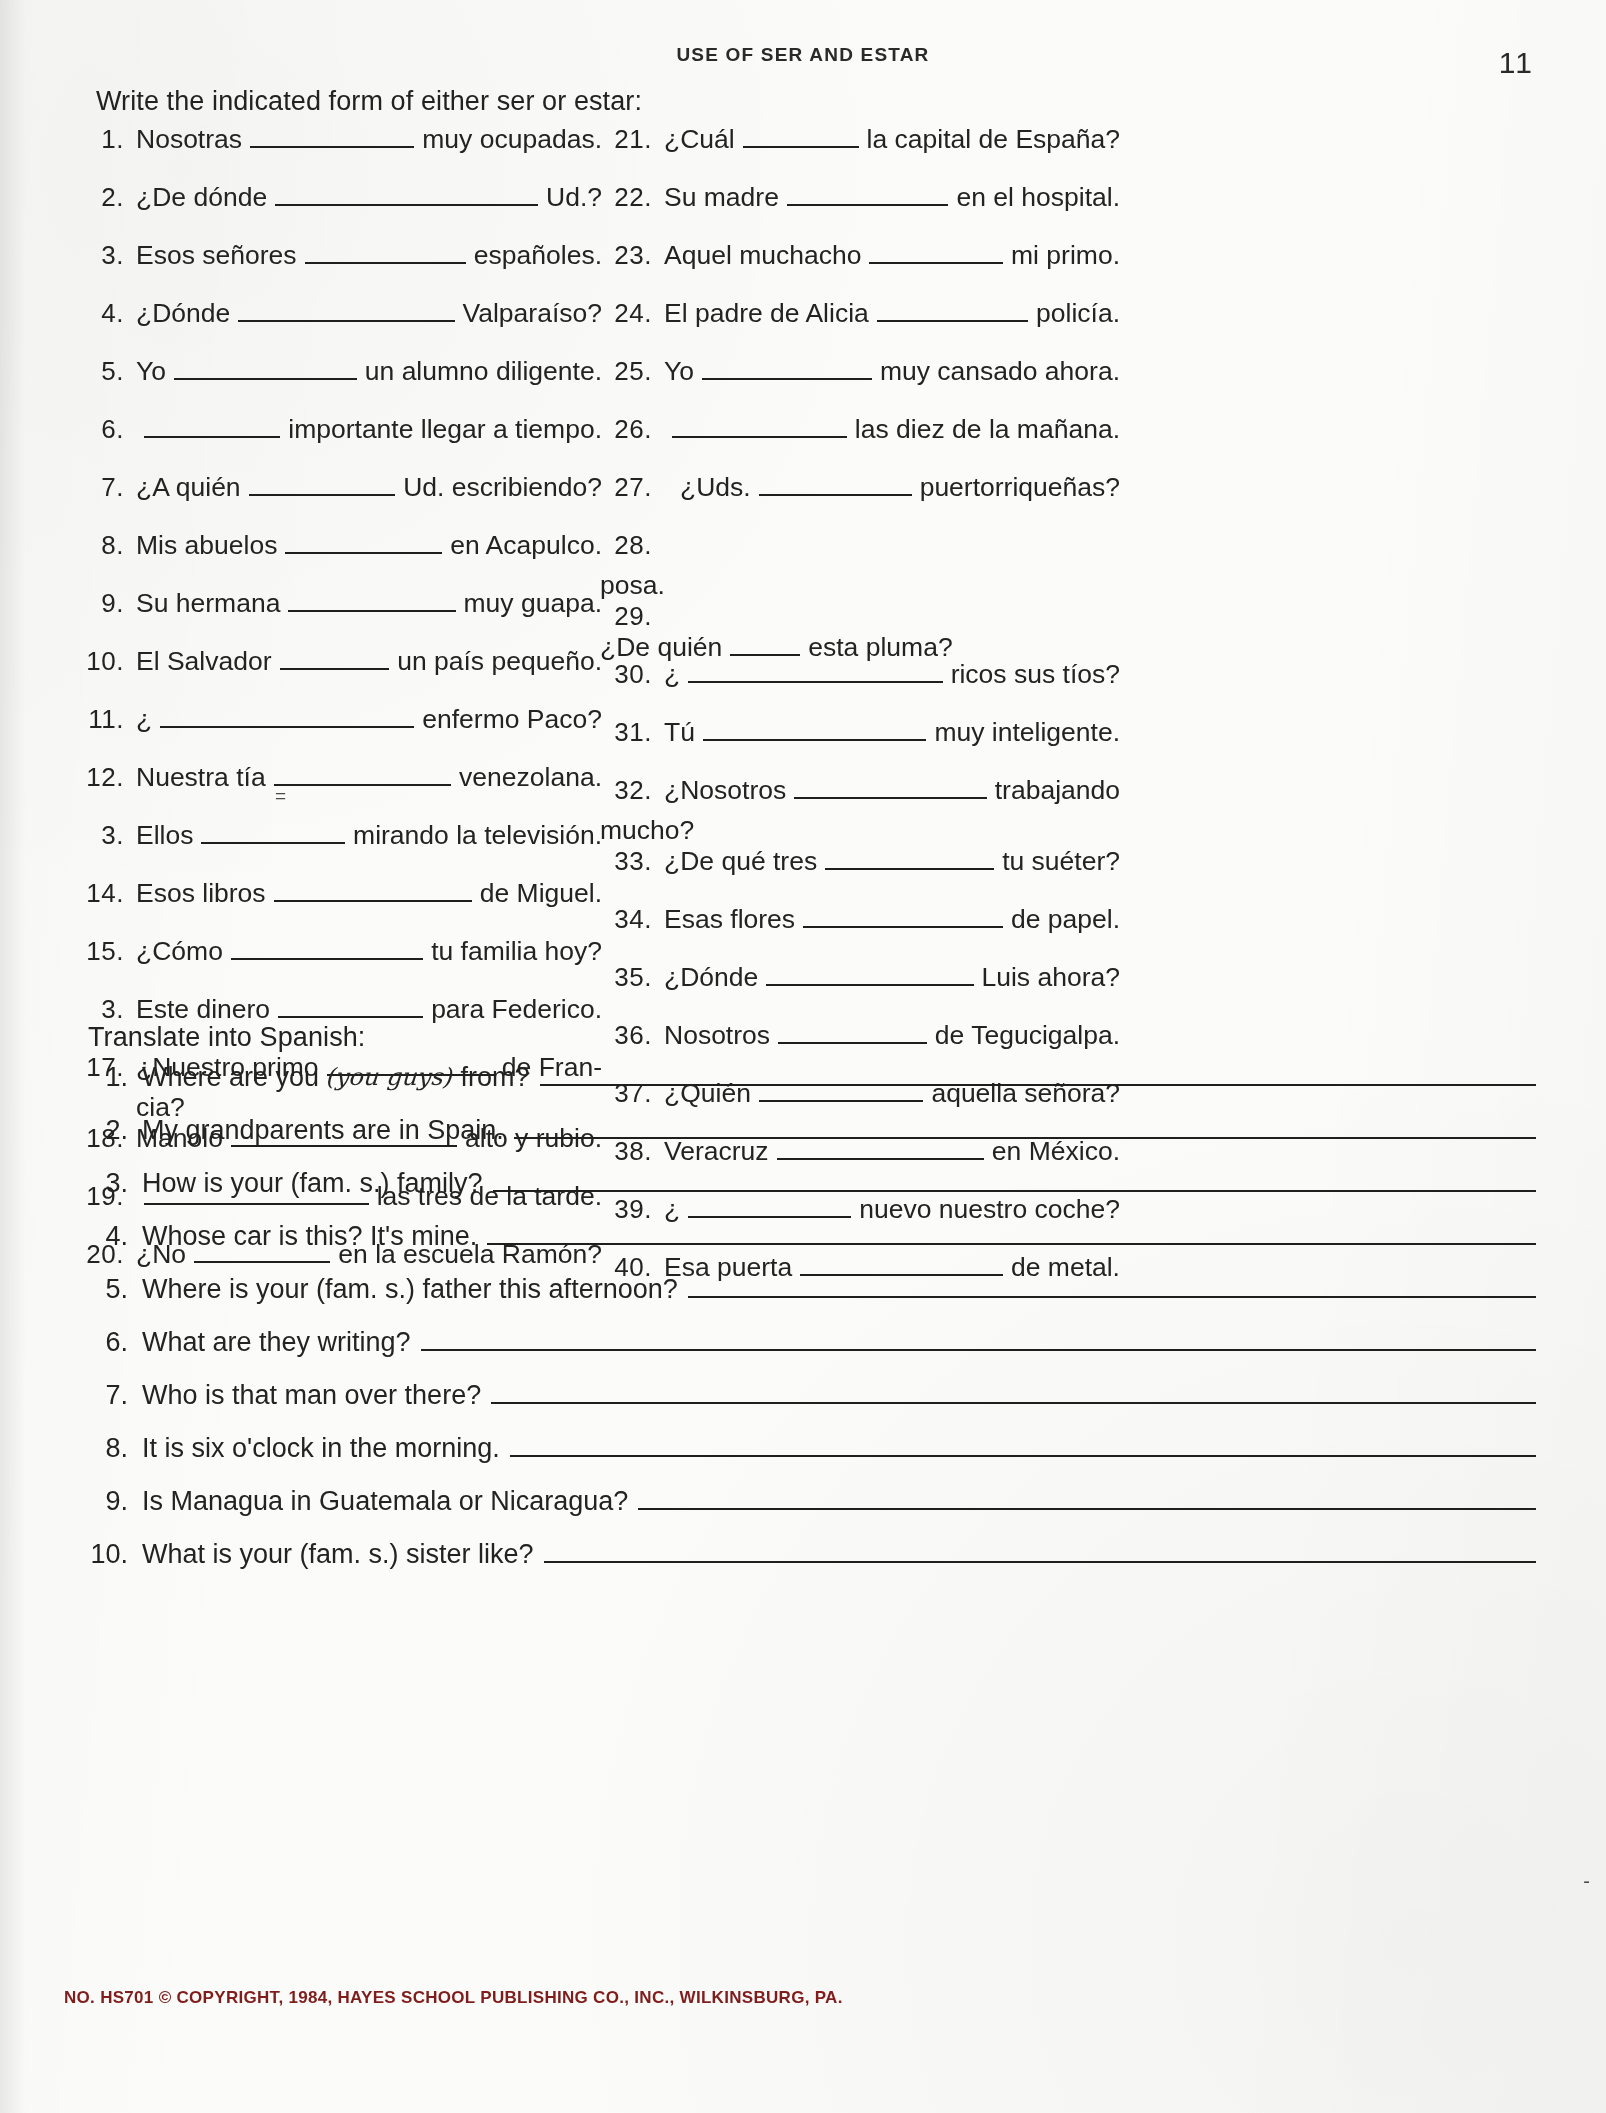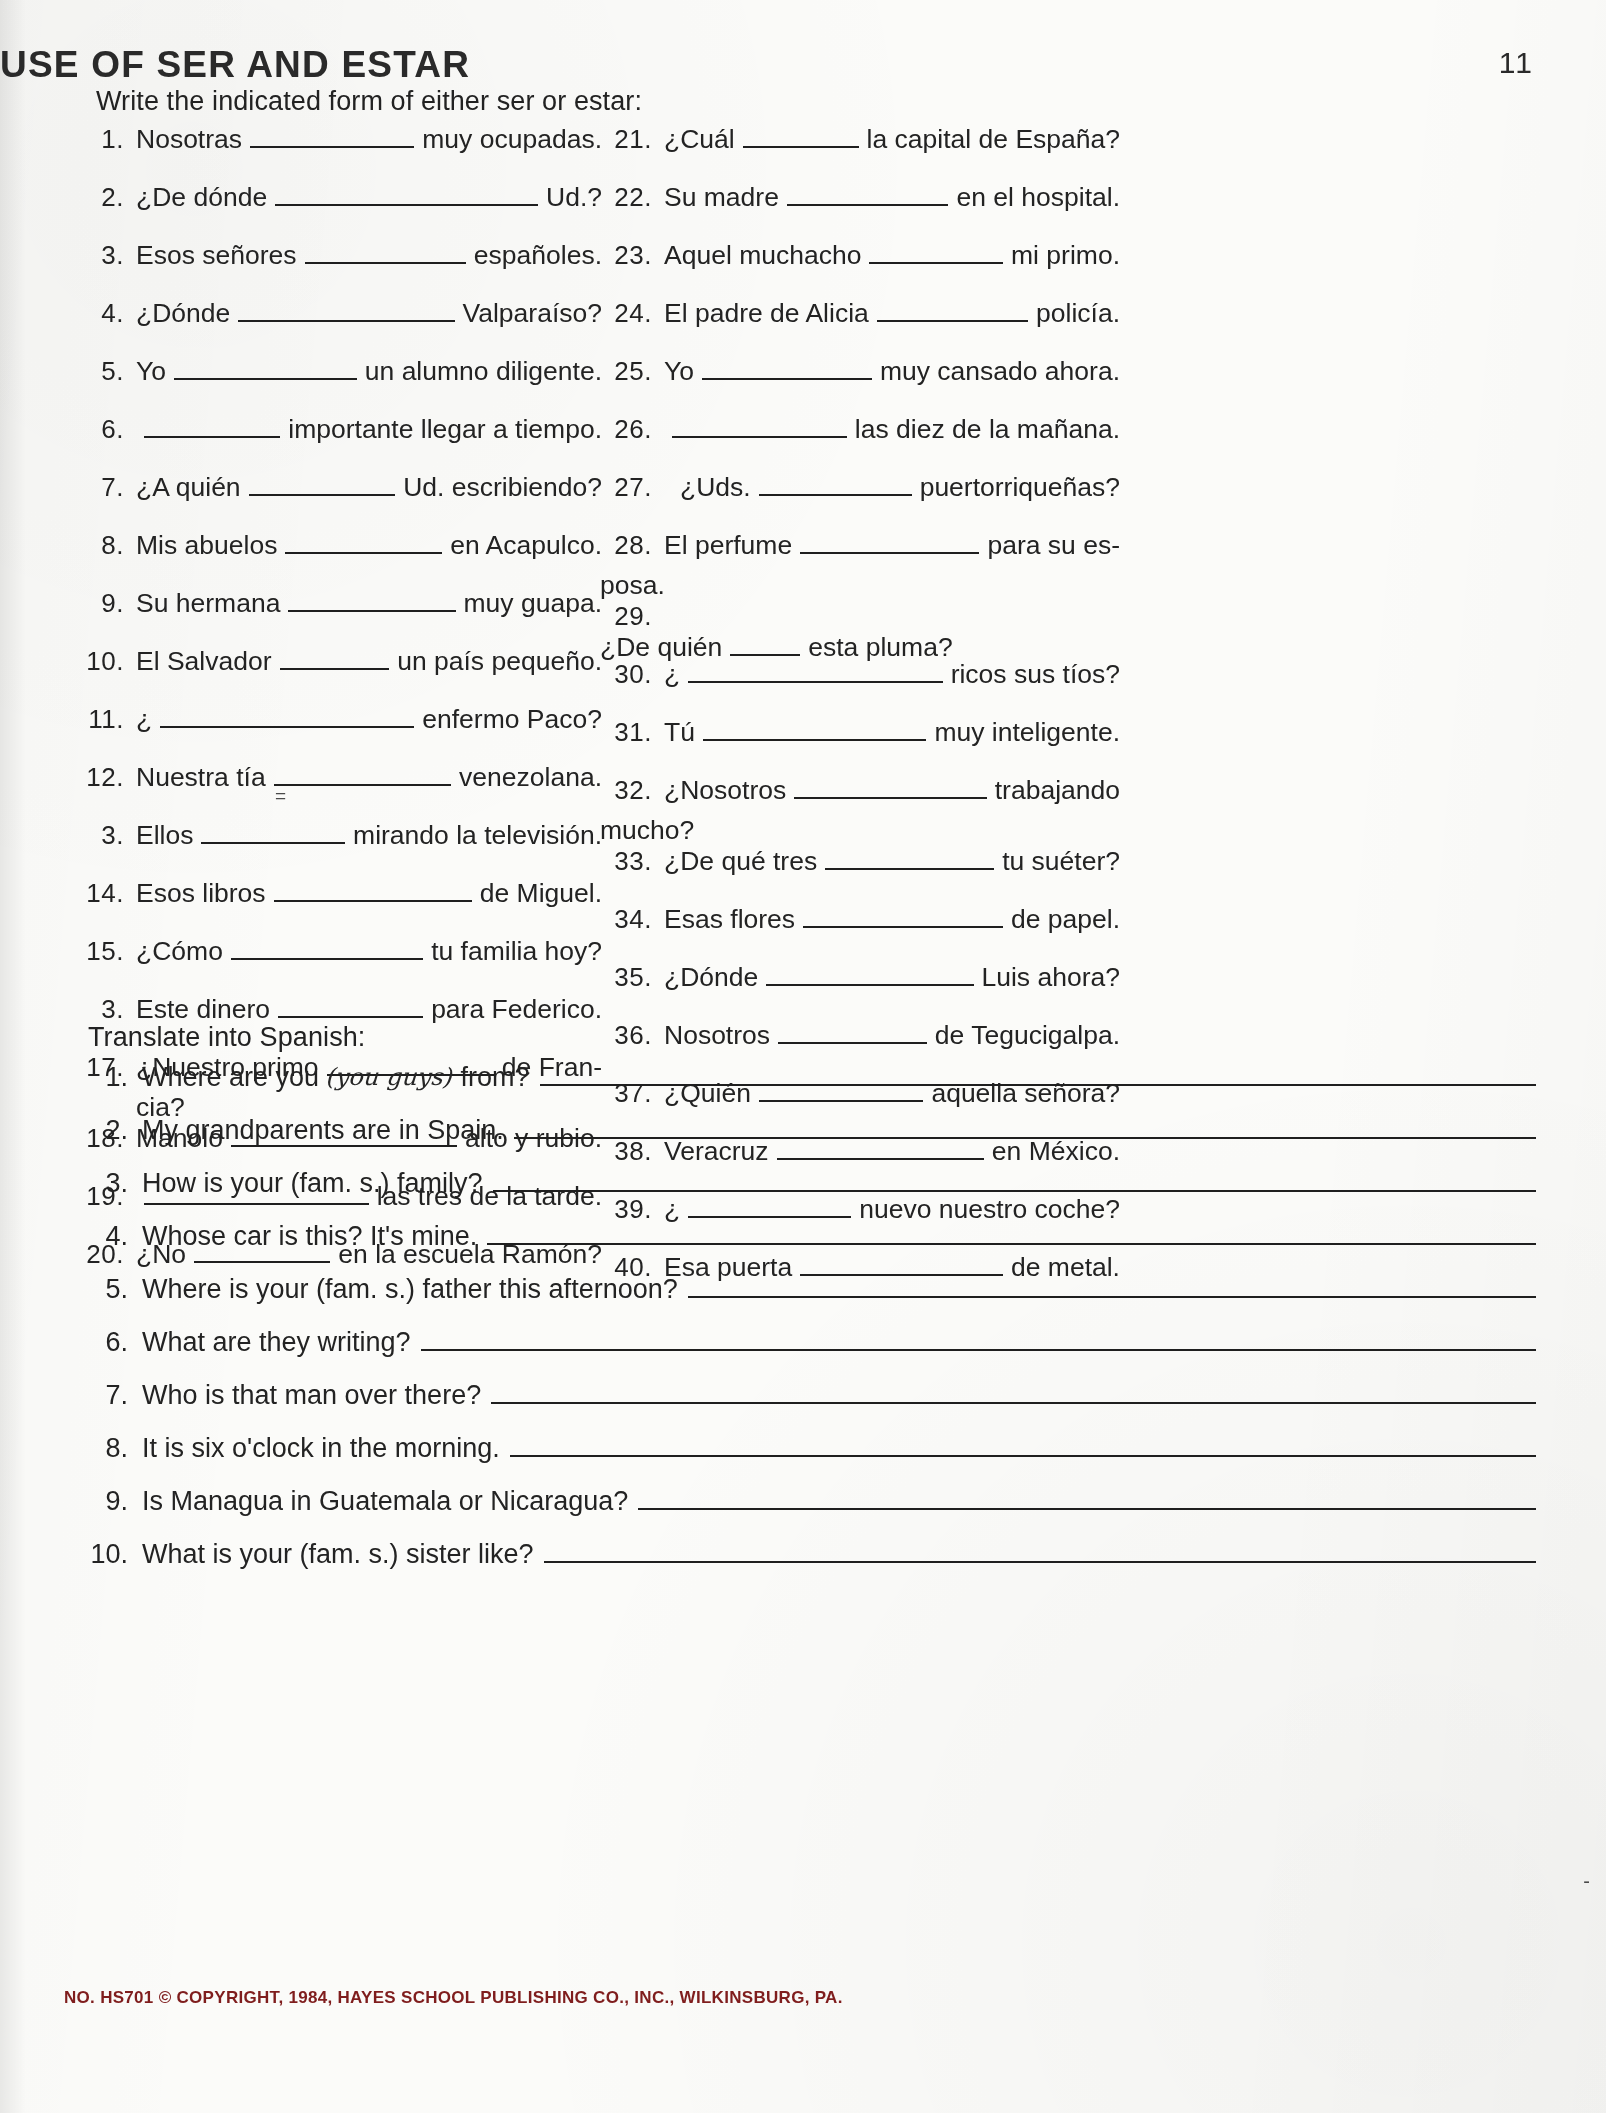--- a/index.html
+++ b/index.html
@@ -43,7 +43,8 @@
     position: absolute;
     left: 0; right: 0;
     top: 44px;
-    font-size: 37px;
+    text-align: center;
+    font-size: 19px;
     letter-spacing: 1.2px;
     font-weight: 600;
     color: #2a2a2a;

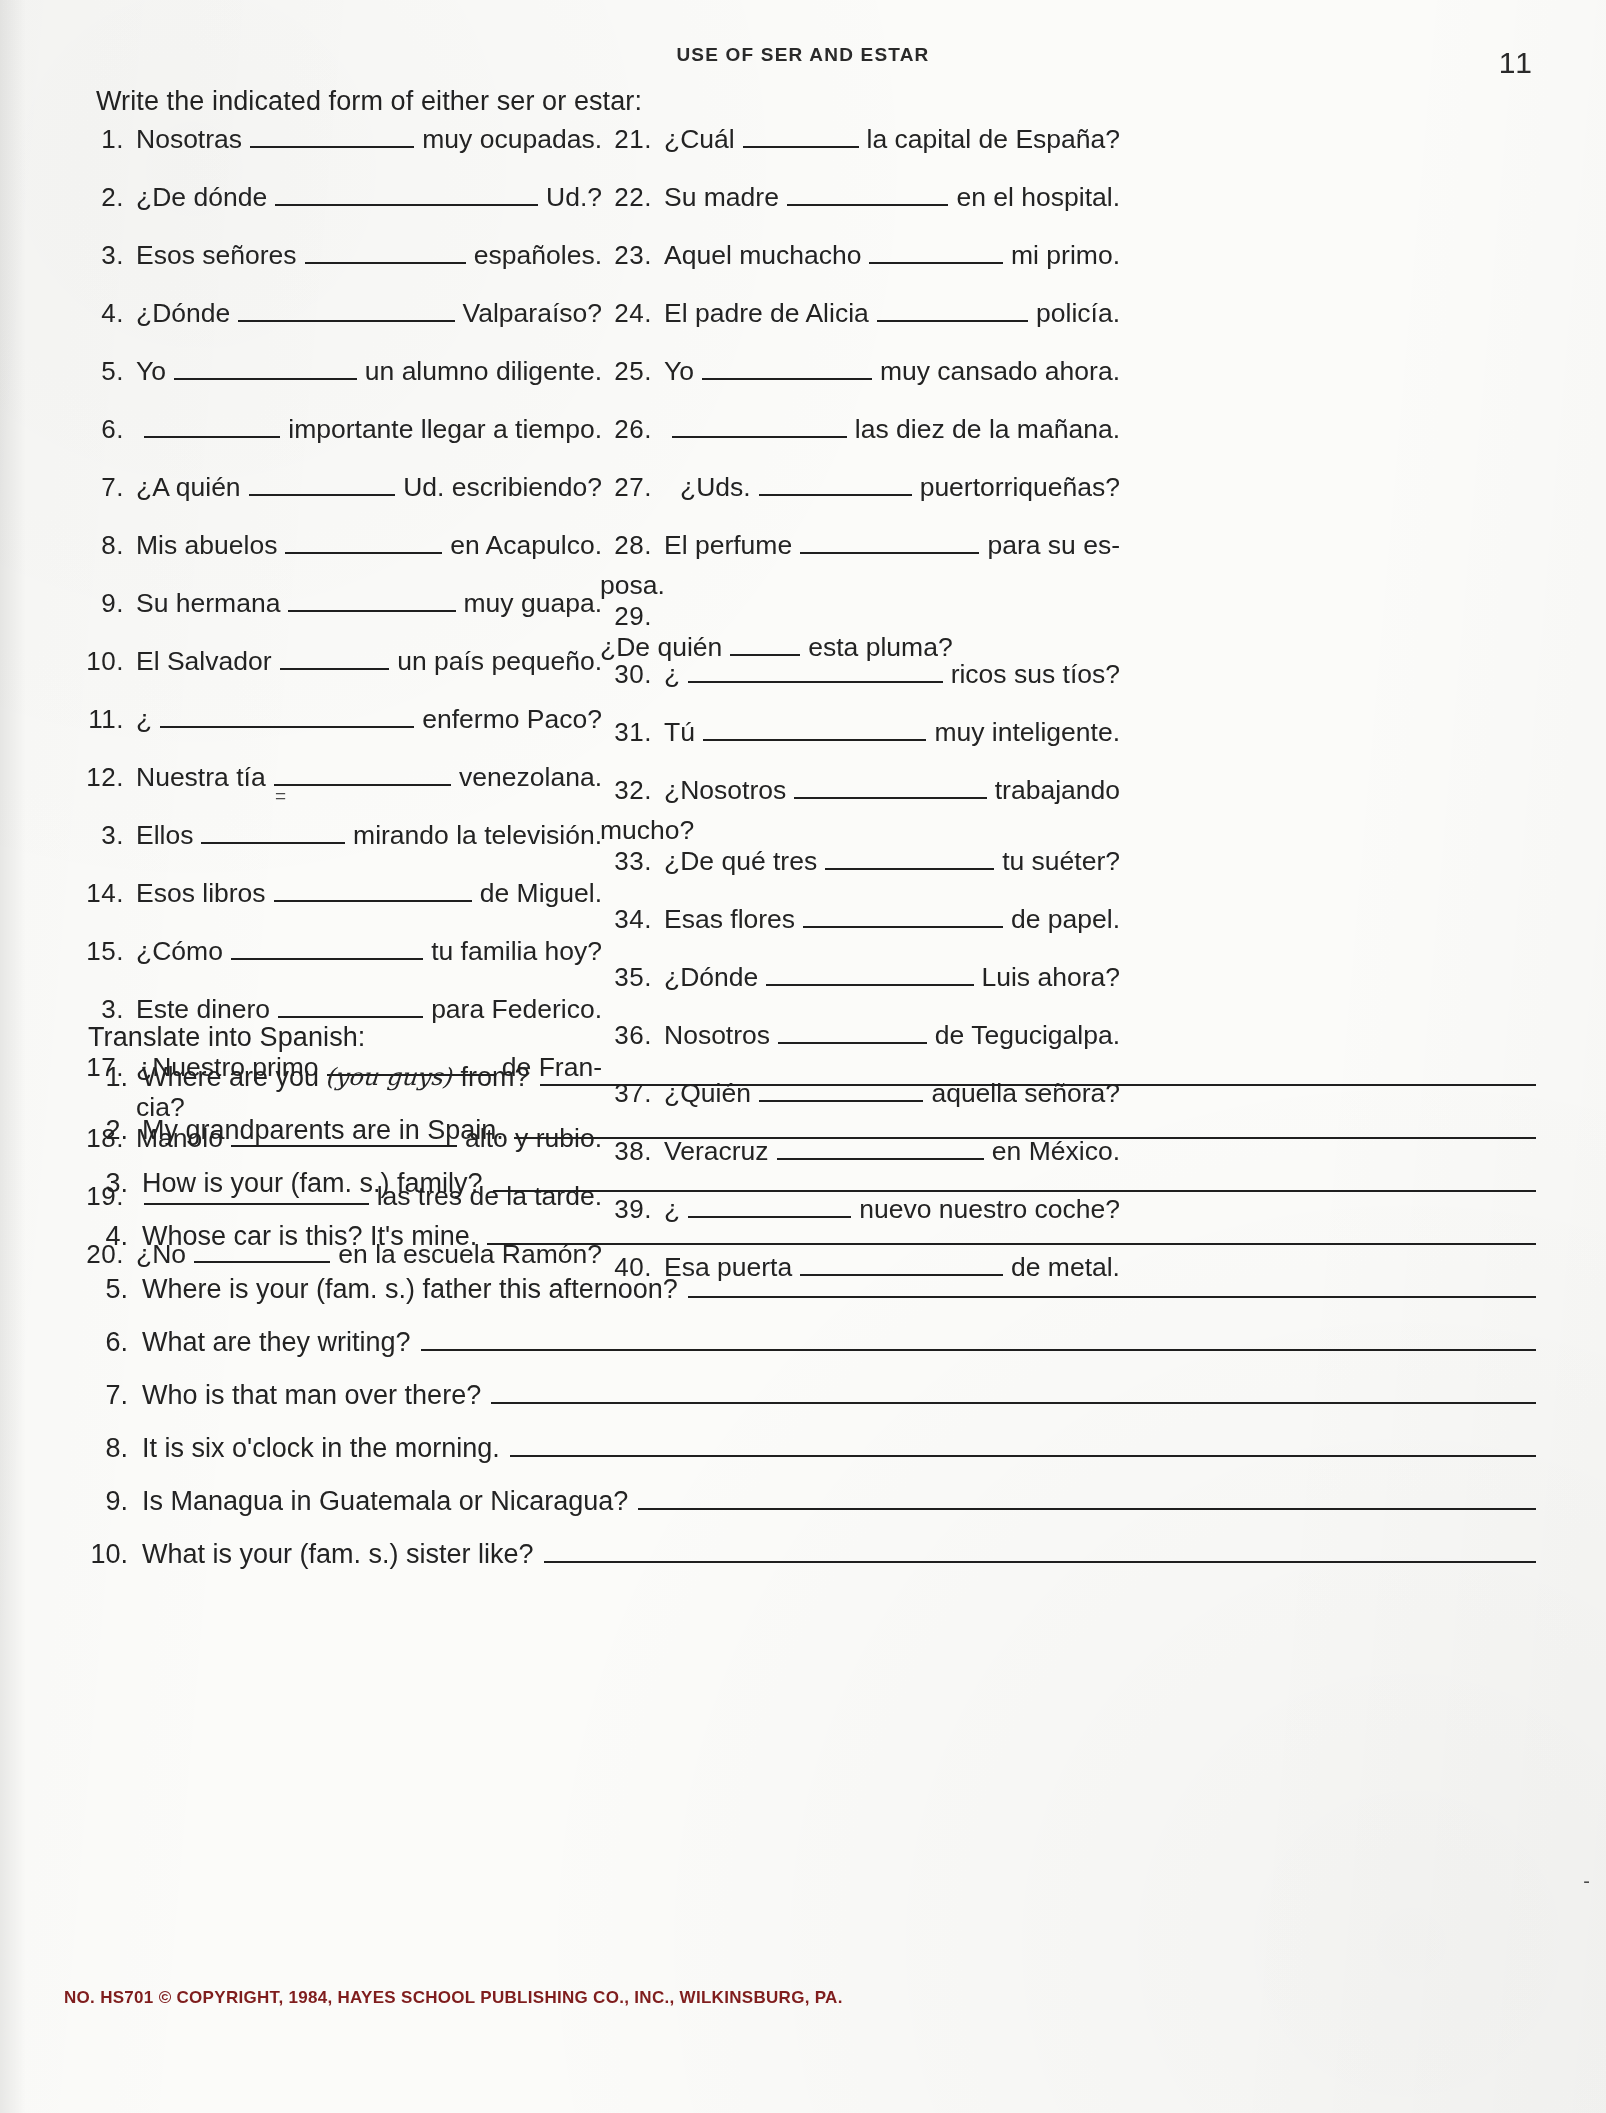--- a/index.html
+++ b/index.html
@@ -416,11 +416,6 @@
       </div>
       <div class="q" style="height: 46px;">
         <span class="num">28.</span>
-        <span class="body">
-          <span class="pre">El perfume</span>
-          <span class="rule"></span>
-          <span class="post">para su es-</span>
-        </span>
       </div>
       <div class="cont">posa.</div>
       <div class="q" style="height: 58px; flex-direction: column;">

